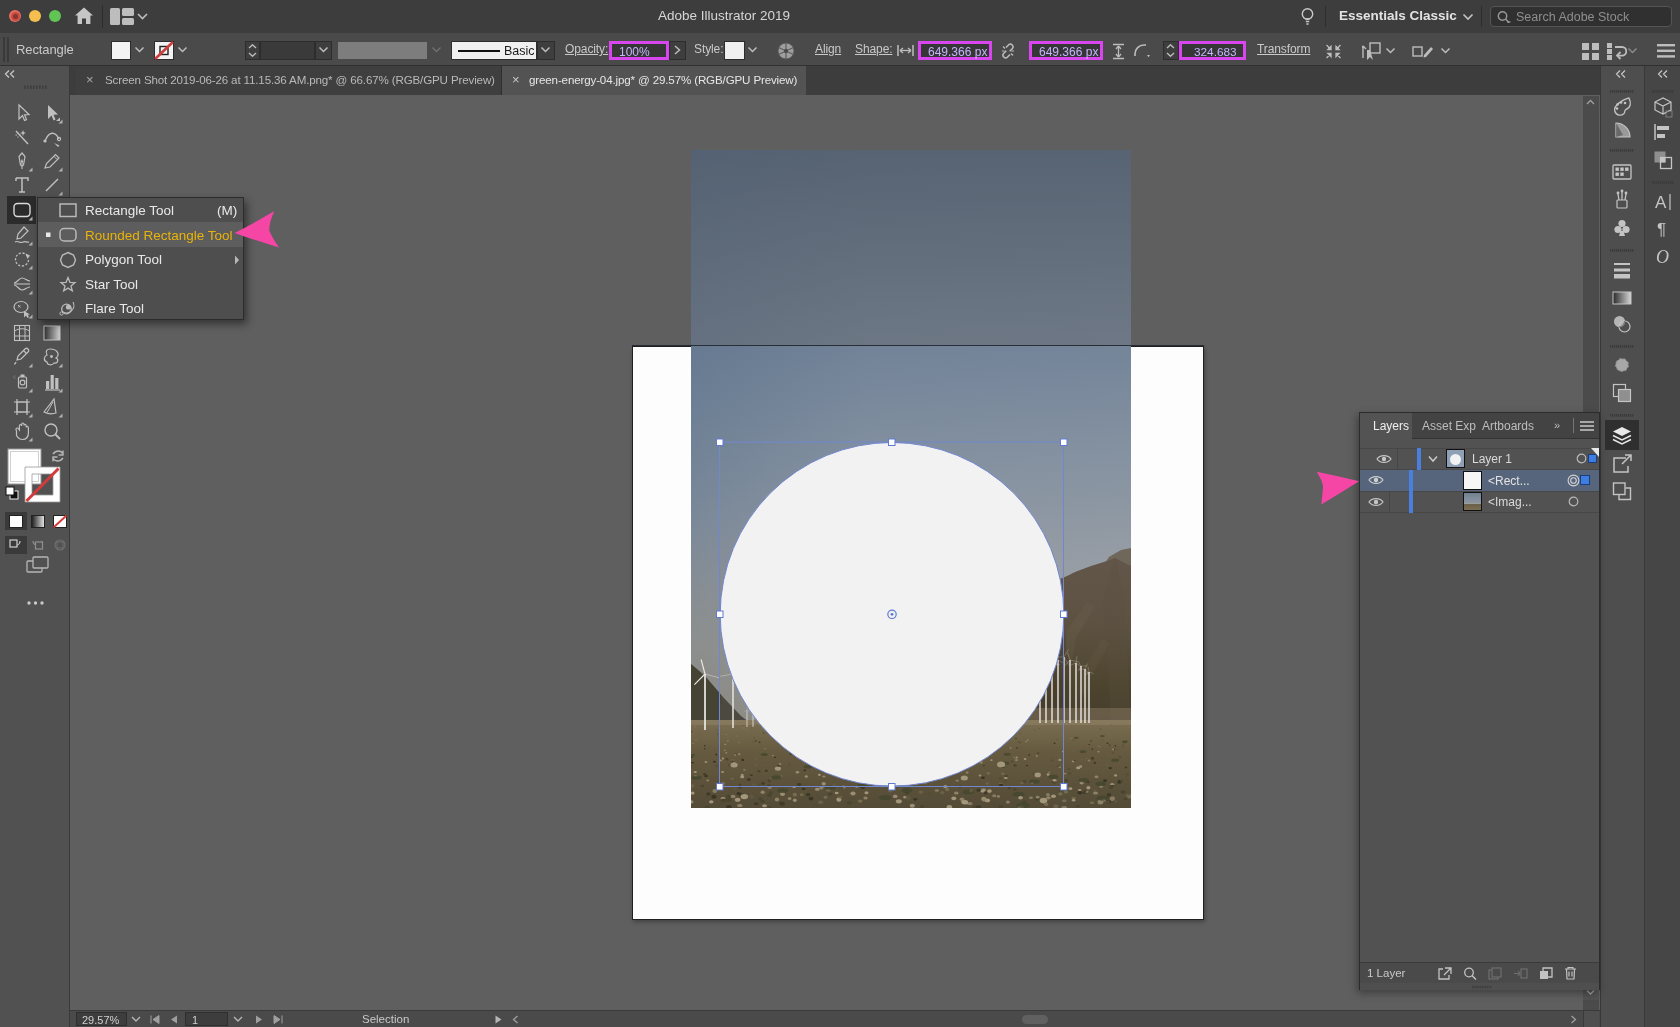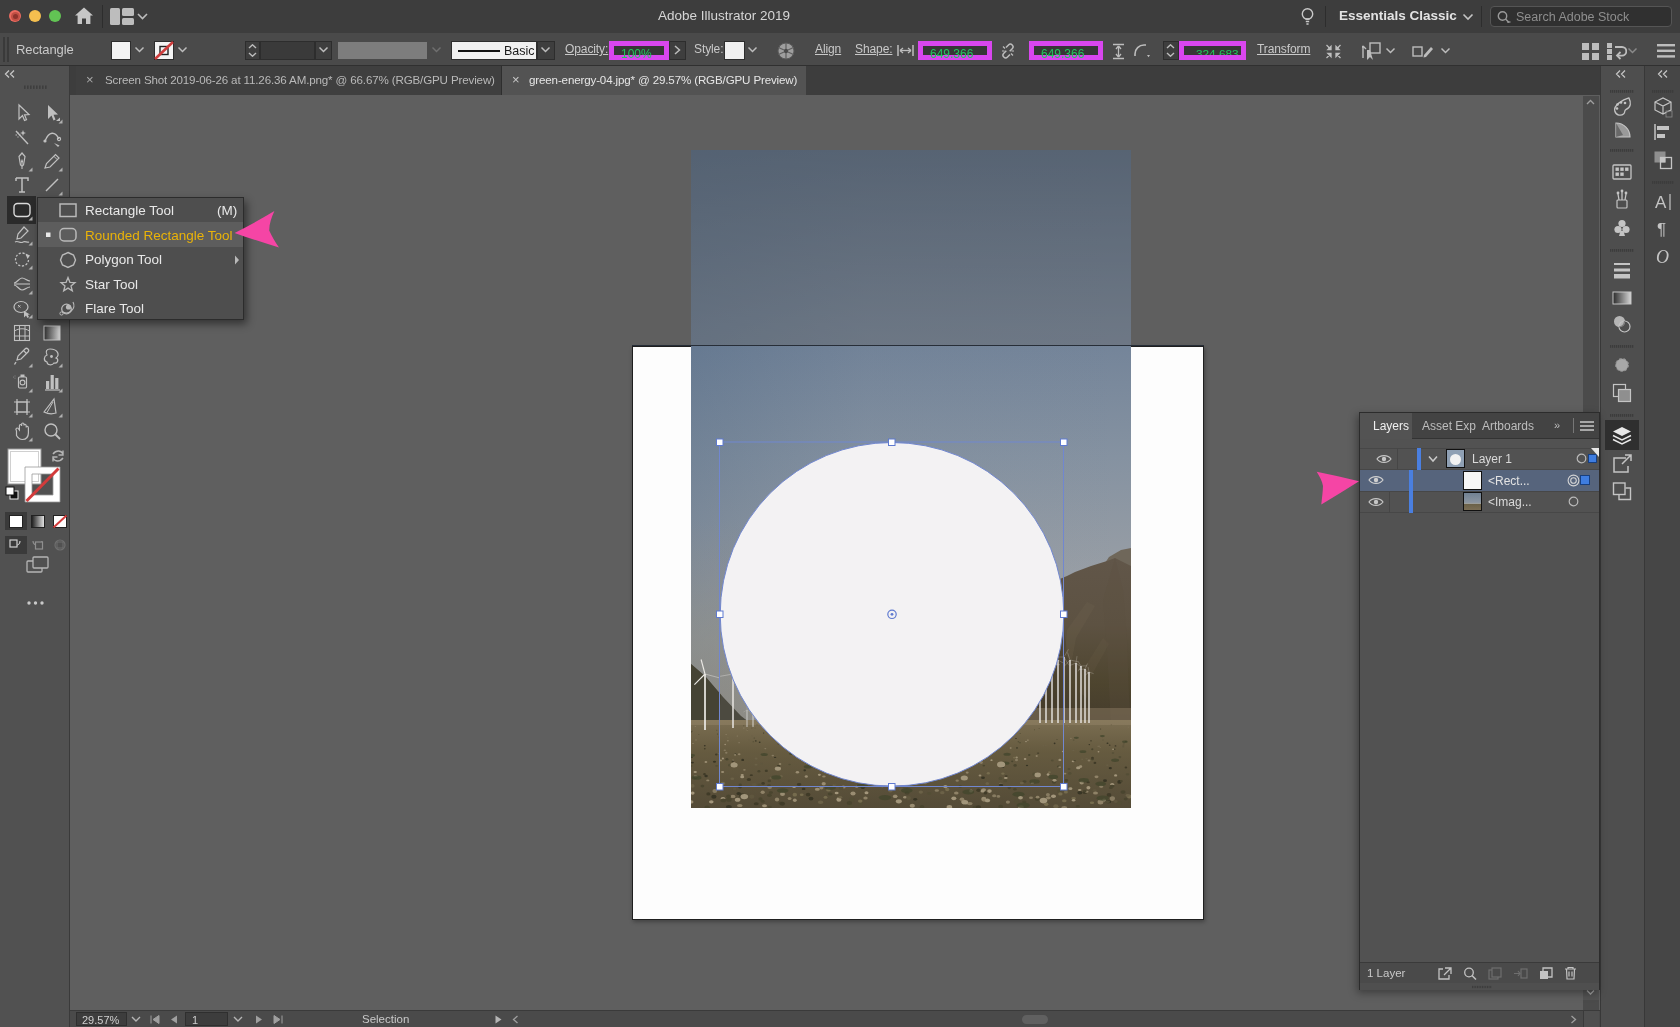--- a/index.html
+++ b/index.html
@@ -23,7 +23,7 @@
 #statusbar { position:absolute; left:70px; top:1010px; width:1530px; height:17px;
   background:#4a4a4a; border-top:1px solid #3a3a3a; }
 .tl { border-radius:50%; width:12px; height:12px; position:absolute; top:10px; }
-.field { background:#363636; border:5px solid #d946ef; color:#22c55e;
+.field { background:#363636; border:3px solid #d946ef; color:#c4b5fd;
   font-size:12px; line-height:17px; }
 .lbl { color:#c9c9c9; font-size:12px; letter-spacing:-0.1px; }
 .underline { text-decoration:underline; }

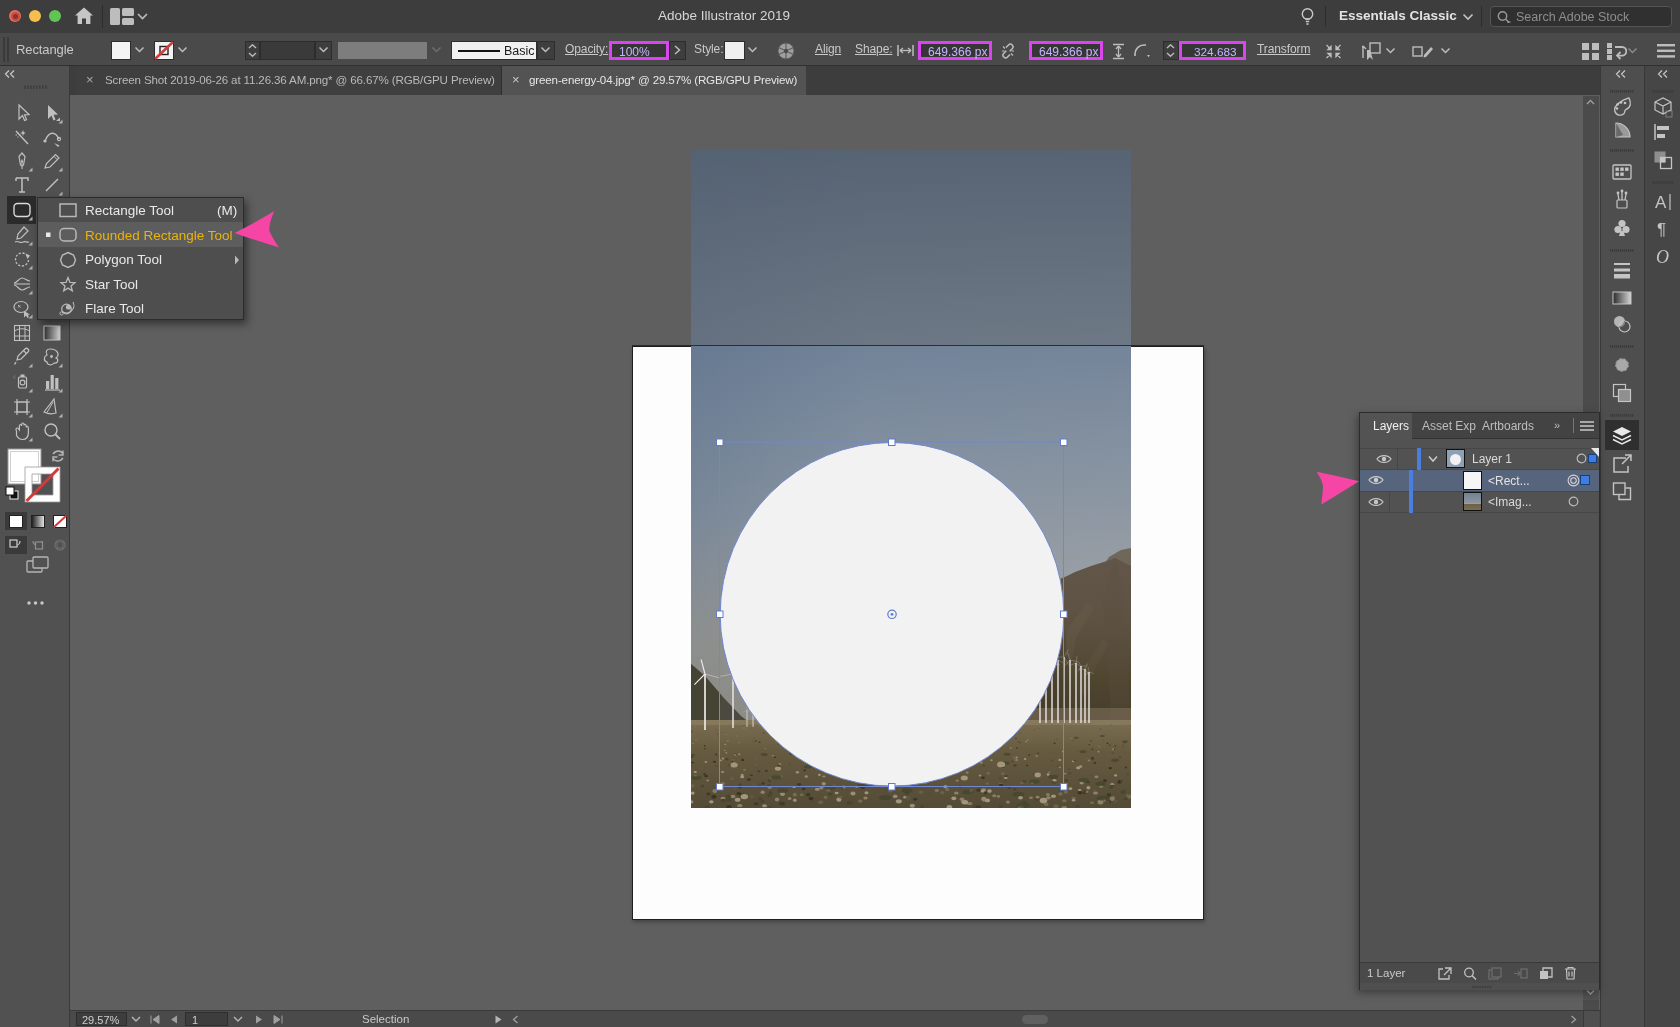--- a/index.html
+++ b/index.html
@@ -954,7 +954,7 @@
 <div id="tabrow" style="white-space:nowrap;font-stretch:normal;">
   <div class="abs" style="left:6px;top:0;width:426px;height:29px;background:#3f3f3f;border-right:1px solid #2e2e2e;">
     <div class="abs" style="left:10px;top:6px;color:#a9a9a9;font-size:13px;">×</div>
-    <div class="abs" style="left:29px;top:7px;color:#b9b9b9;font-size:11.6px;letter-spacing:-0.15px;white-space:nowrap;">Screen Shot 2019-06-26 at 11.26.36 AM.png* @ 66.67% (RGB/GPU Preview)</div>
+    <div class="abs" style="left:29px;top:7px;color:#b9b9b9;font-size:11.6px;letter-spacing:-0.15px;white-space:nowrap;">Screen Shot 2019-06-26 at 11.15.36 AM.png* @ 66.67% (RGB/GPU Preview)</div>
   </div>
   <div class="abs" style="left:432px;top:0;width:304px;height:29px;background:#535353;">
     <div class="abs" style="left:10px;top:6px;color:#c9c9c9;font-size:13px;">×</div>

